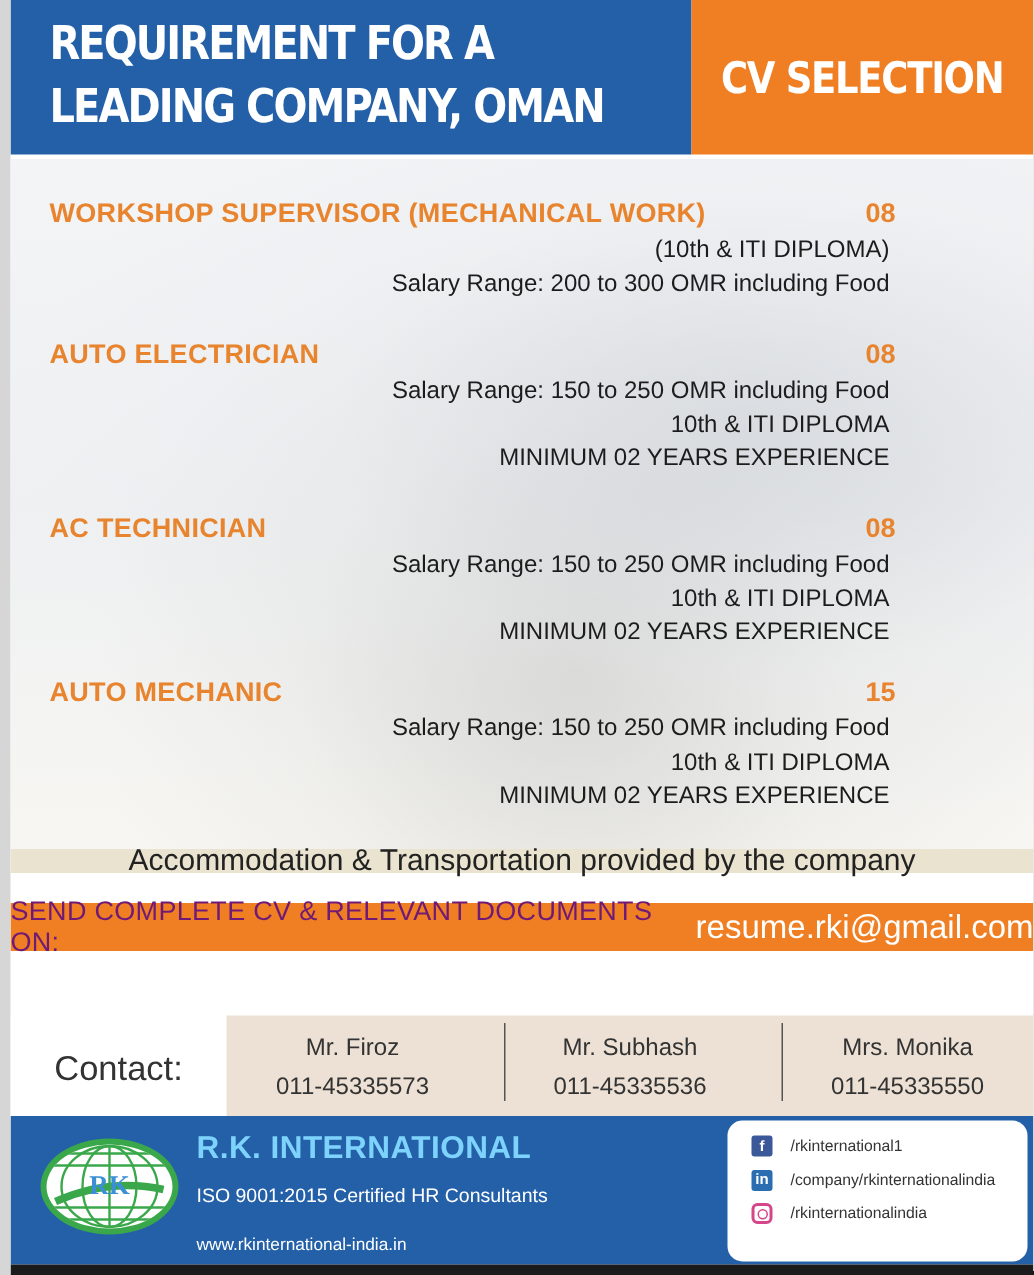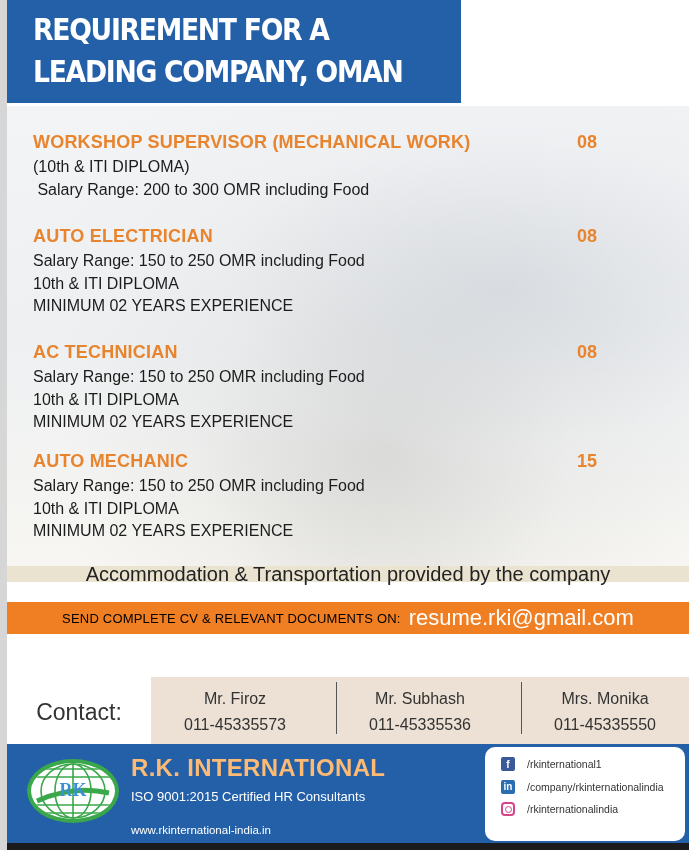--- a/index.html
+++ b/index.html
@@ -81,6 +81,9 @@
     <div class="hdr-left">
       <div class="hdr-title">REQUIREMENT FOR A</div>
       <div class="hdr-title">LEADING COMPANY, OMAN</div>
+    </div>
+    <div class="hdr-right">
+      <span class="hdr-cv">CV SELECTION</span>
     </div>
   </div>
 

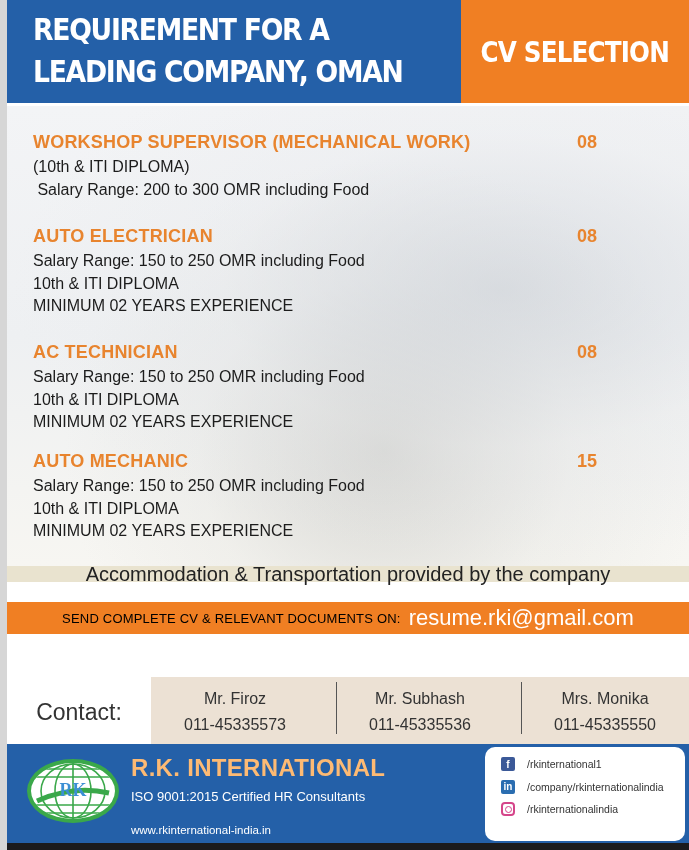--- a/index.html
+++ b/index.html
@@ -25,7 +25,7 @@
   .job { position: absolute; left: 26px; width: 560px; }
   .job-title { color: #e8842e; font-weight: bold; font-size: 18px; letter-spacing: 0.2px; white-space: nowrap; }
   .job-count { position: absolute; left: 544px; top: 0; color: #e8842e; font-weight: bold; font-size: 18px; }
-  .job-line { color: #1c1c1c; font-size: 16px; line-height: 22.5px; white-space: nowrap; }
+  .job-line { color: #1c1c1c; font-size: 16px; line-height: 22.5px; white-space: nowrap; text-align: right; }
   .job-head { height: 24px; position: relative; }
 
   

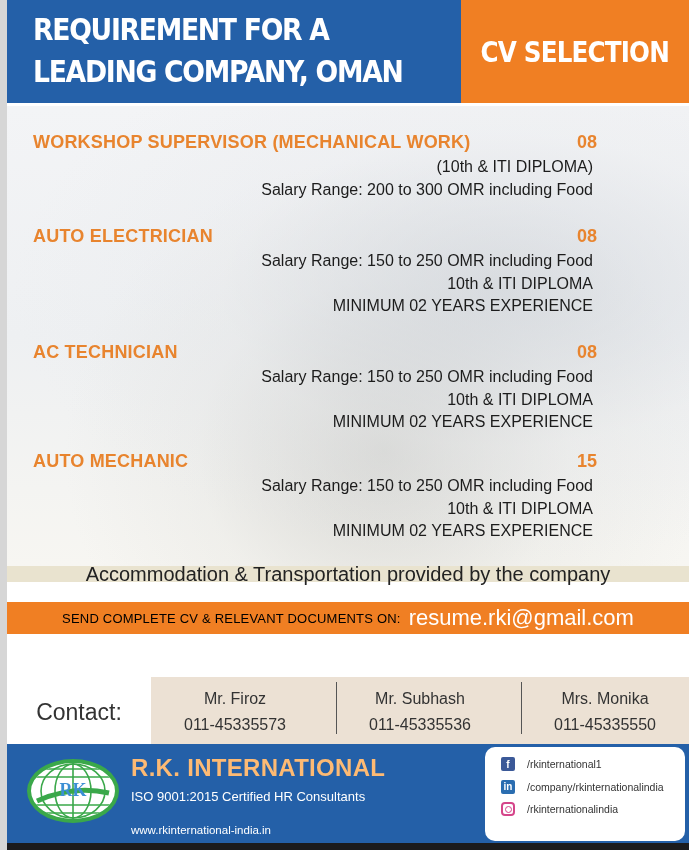--- a/index.html
+++ b/index.html
@@ -34,7 +34,7 @@
 
   
   .send { position: absolute; left: 0; top: 602px; width: 682px; height: 32px; background: #f07f23; display: flex; align-items: center; justify-content: center; gap: 8px; }
-  .send-lbl { color: #000000; font-size: 13px; letter-spacing: 0.2px; }
+  .send-lbl { color: #701a75; font-size: 18px; letter-spacing: 0.2px; }
   .send-mail { color: #fff; font-size: 22px; }
 
   

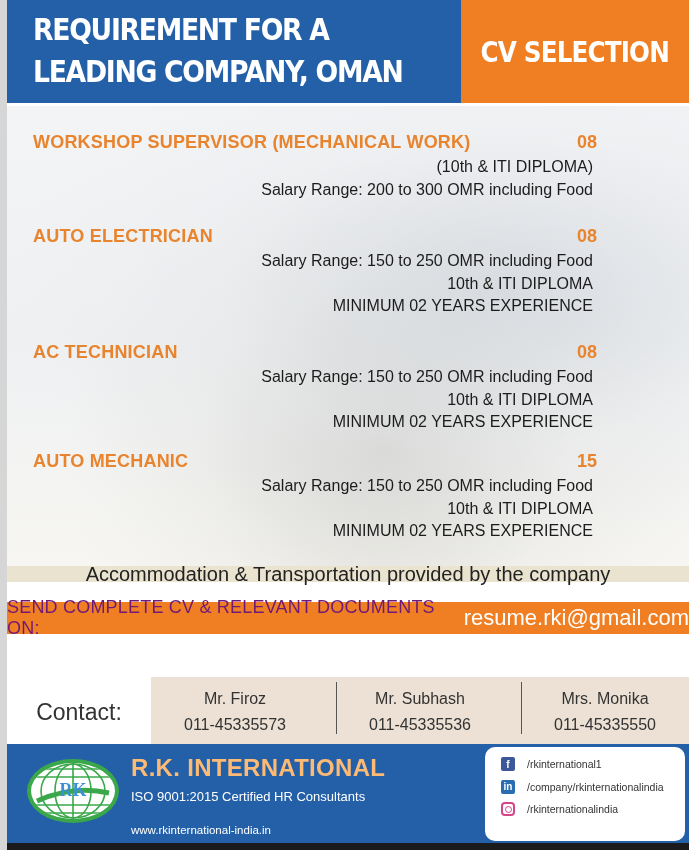--- a/index.html
+++ b/index.html
@@ -56,7 +56,7 @@
   .logo { position: absolute; left: 20px; top: 15px; width: 92px; height: 64px; border-radius: 50%; background: #fff; border: 4px solid #3aa84a; overflow: hidden; }
   .logo svg { position: absolute; left: 0; top: 0; }
   .logo-rk { position: absolute; left: 0; width: 100%; top: 17px; text-align: center; color: #3b8fd4; font-family: "Liberation Serif", serif; font-weight: bold; font-size: 18px; }
-  .company { position: absolute; left: 124px; top: 10px; color: #fdba74; font-weight: bold; font-size: 24px; letter-spacing: 0.3px; }
+  .company { position: absolute; left: 124px; top: 10px; color: #7dd3fc; font-weight: bold; font-size: 21px; letter-spacing: 0.3px; }
   .iso { position: absolute; left: 124px; top: 45px; color: #fff; font-size: 13px; }
   .addr { position: absolute; left: 124px; top: 64px; color: #fff; font-size: 11.5px; }
   .web { position: absolute; left: 124px; top: 80px; color: #fff; font-size: 11.5px; }

